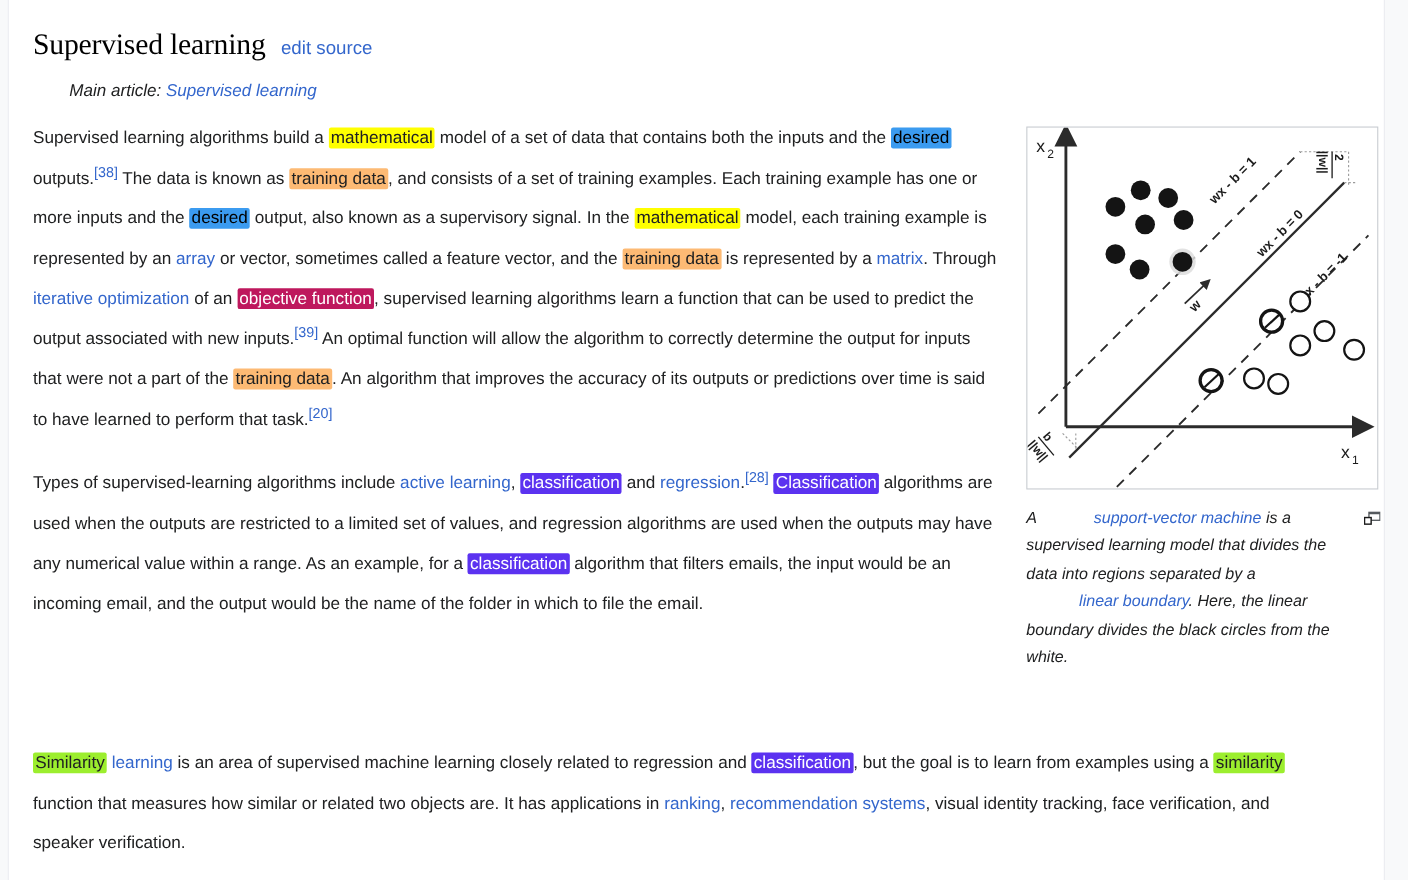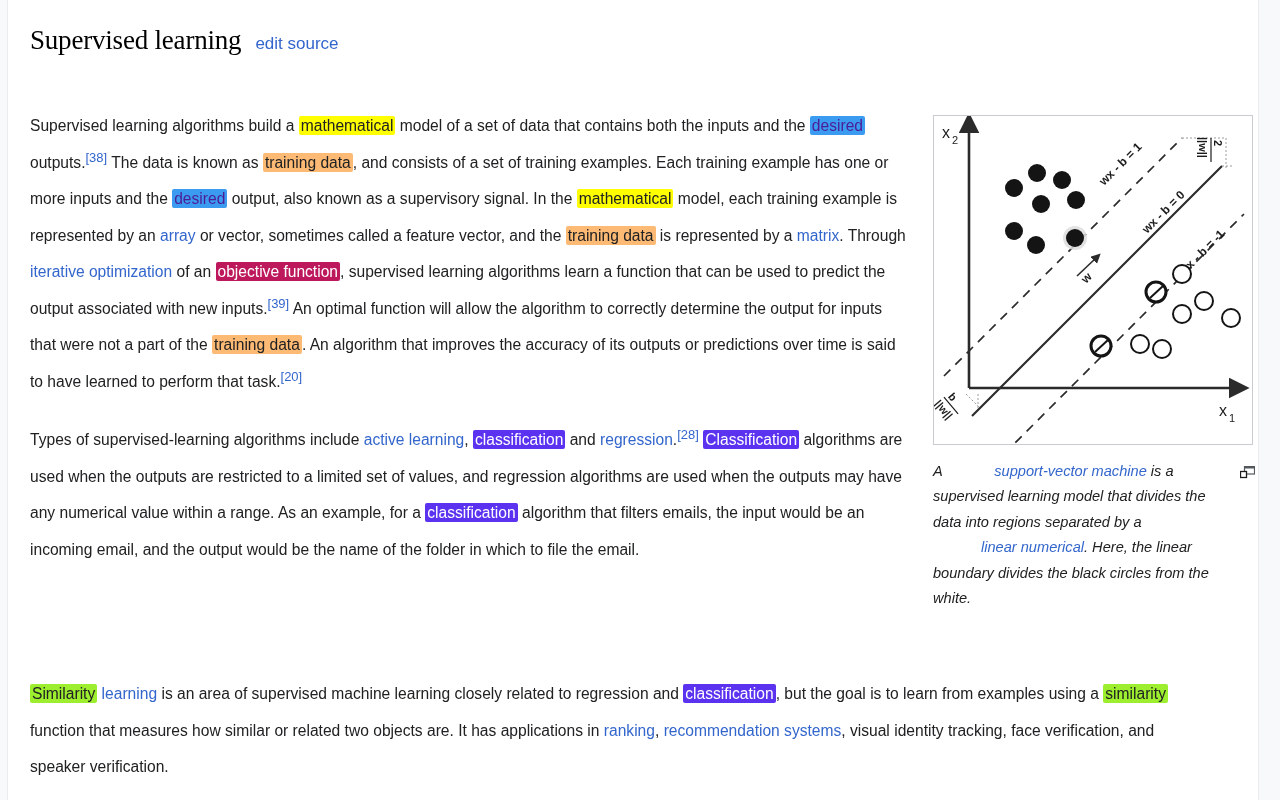--- a/index.html
+++ b/index.html
@@ -194,6 +194,10 @@
       <span class="edit-link">edit source</span>
     </div>
 
+    <div class="hatnote">
+      <span>Main article:</span>
+      <a class="wlink">Supervised learning</a>
+    </div>
 
     <div class="body-col">
 

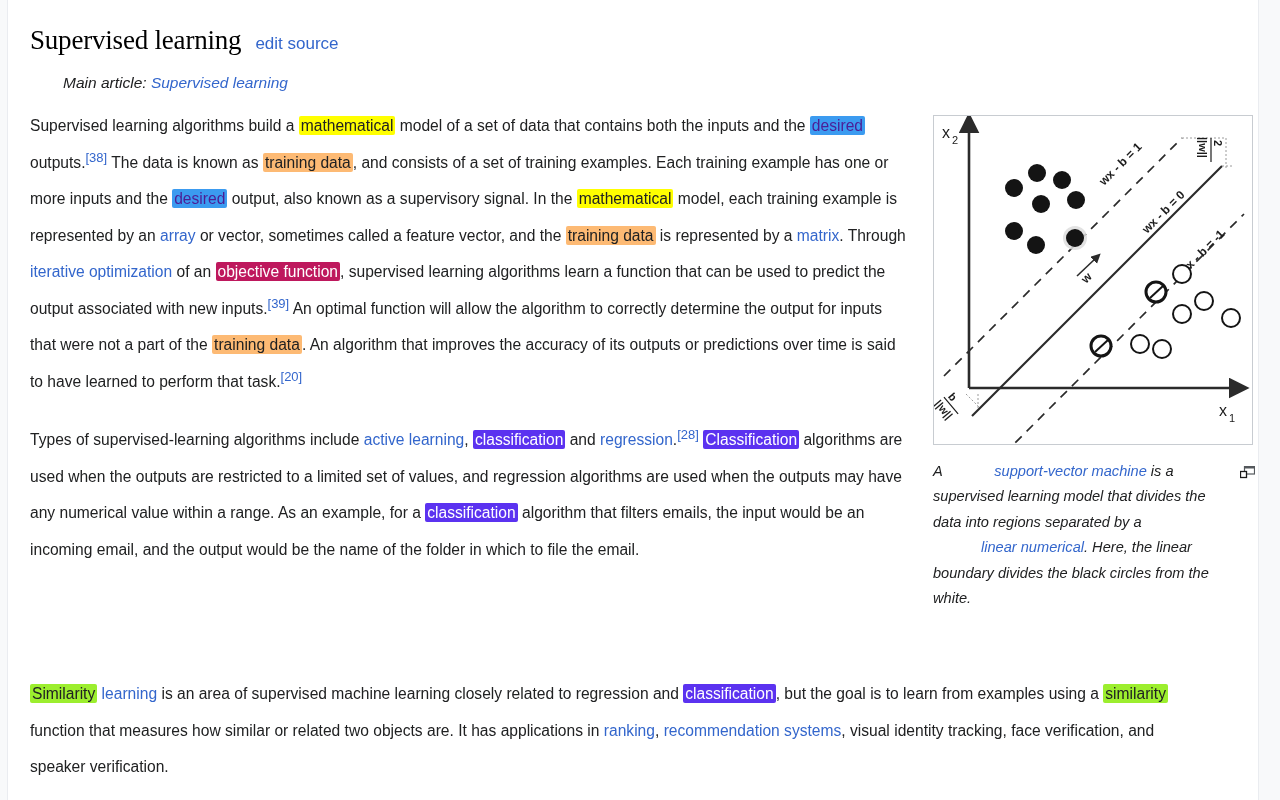--- a/index.html
+++ b/index.html
@@ -137,7 +137,7 @@
   }
   mark.hl-yellow   { background: #ffff00; color: #202122; }
   mark.hl-orange   { background: #fdba74; color: #202122; }
-  mark.hl-blue     { background: #3b9bf0; color: #4c1d95; }
+  mark.hl-blue     { background: #3b9bf0; color: #000000; }
   mark.hl-magenta  { background: #be185d; color: #ffffff; }
   mark.hl-violet   { background: #5b32f0; color: #ffffff; }
   mark.hl-green    { background: #9cee2e; color: #202122; }

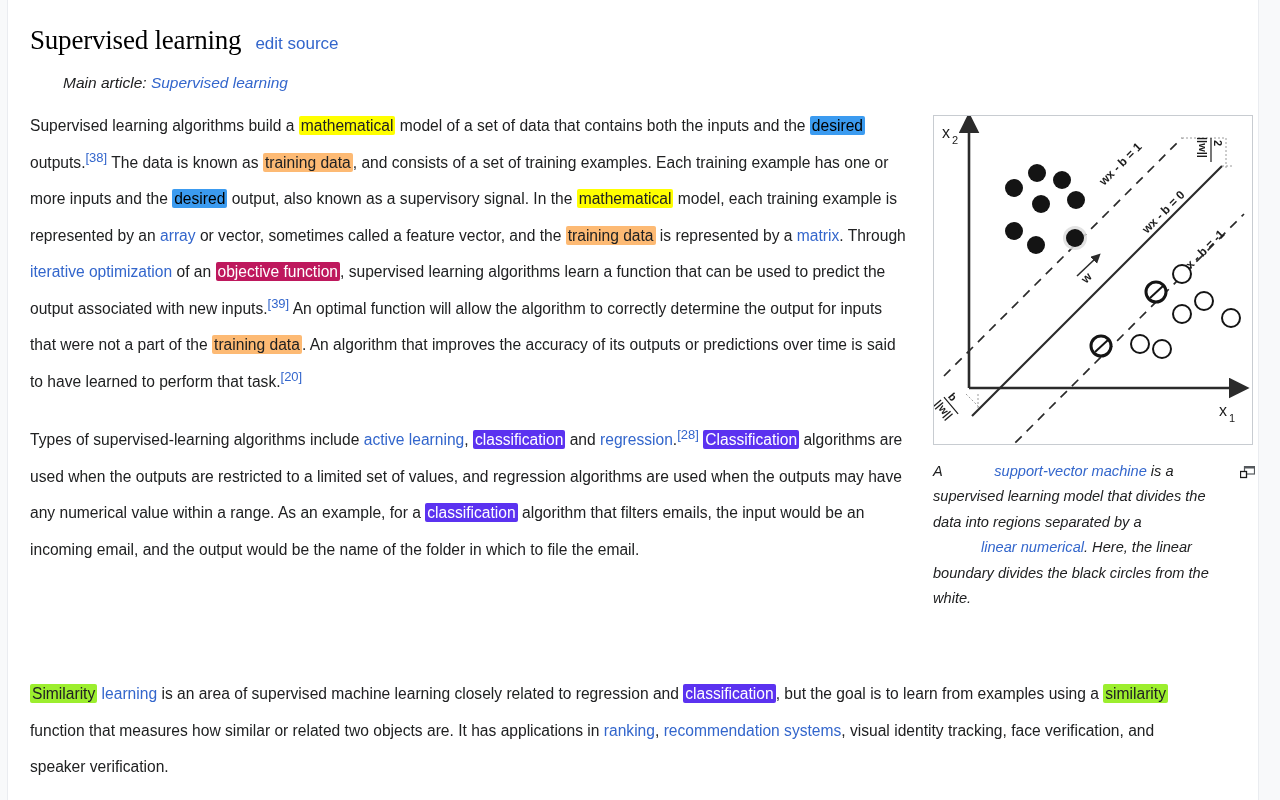--- a/index.html
+++ b/index.html
@@ -290,7 +290,7 @@
             <rect x="0.5" y="5.5" width="6" height="6" fill="#ffffff" stroke="#1b1b1b" stroke-width="1.3"></rect>
           </svg>
         </span>
-        <span>A </span><a class="wlink">support-vector machine</a><span> is a supervised learning model that divides the data into regions separated by a </span><a class="wlink">linear numerical</a><span>. Here, the linear boundary divides the black circles from the white.</span>
+        <span>A </span><a class="wlink">support-vector machine</a><span> is a supervised learning model that divides the data into regions separated by a </span><a class="wlink">linear boundary</a><span>. Here, the linear boundary divides the black circles from the white.</span>
       </div>
     </div>
 

